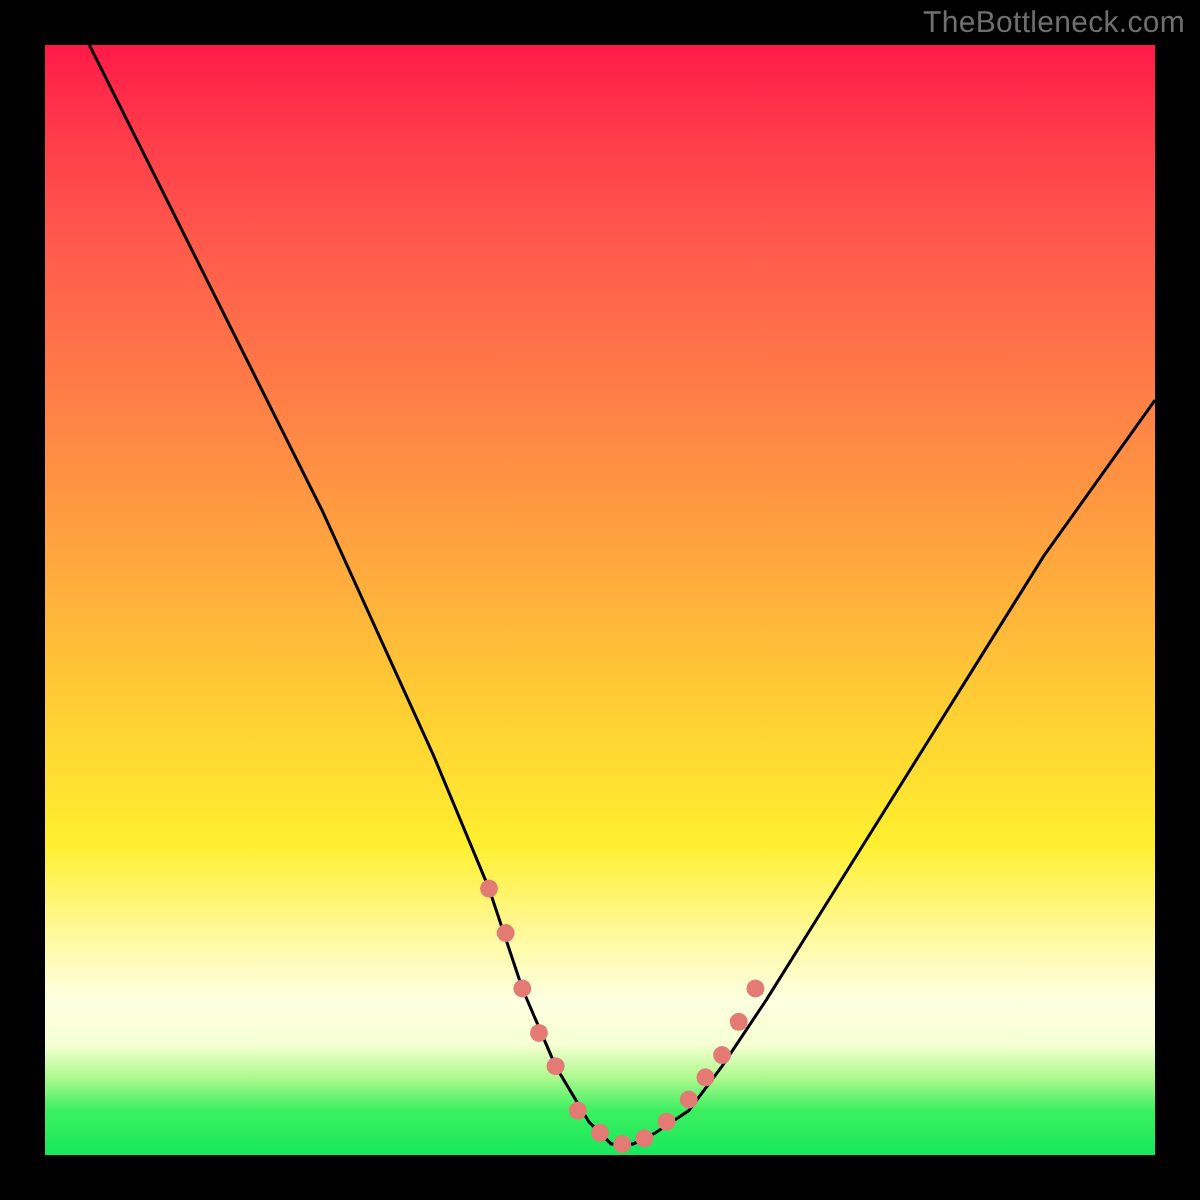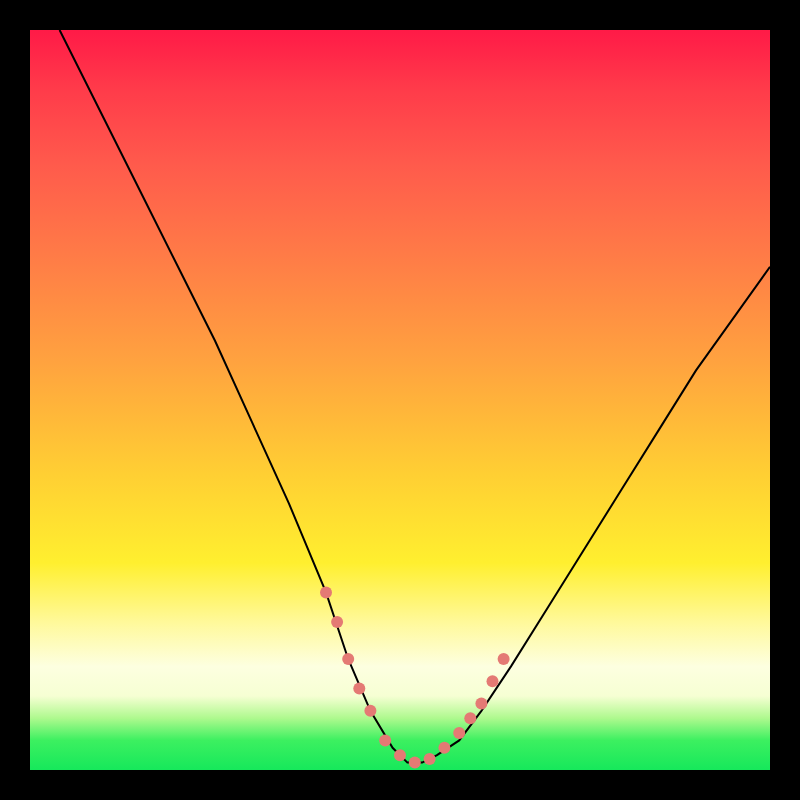--- a/index.html
+++ b/index.html
@@ -61,6 +61,7 @@
 <body>
 
 <div class="frame">
+  <div class="watermark">TheBottleneck.com</div>
   <div class="plot">
     <svg class="curve" viewBox="0 0 740 740">
       <g id="curve-group">

